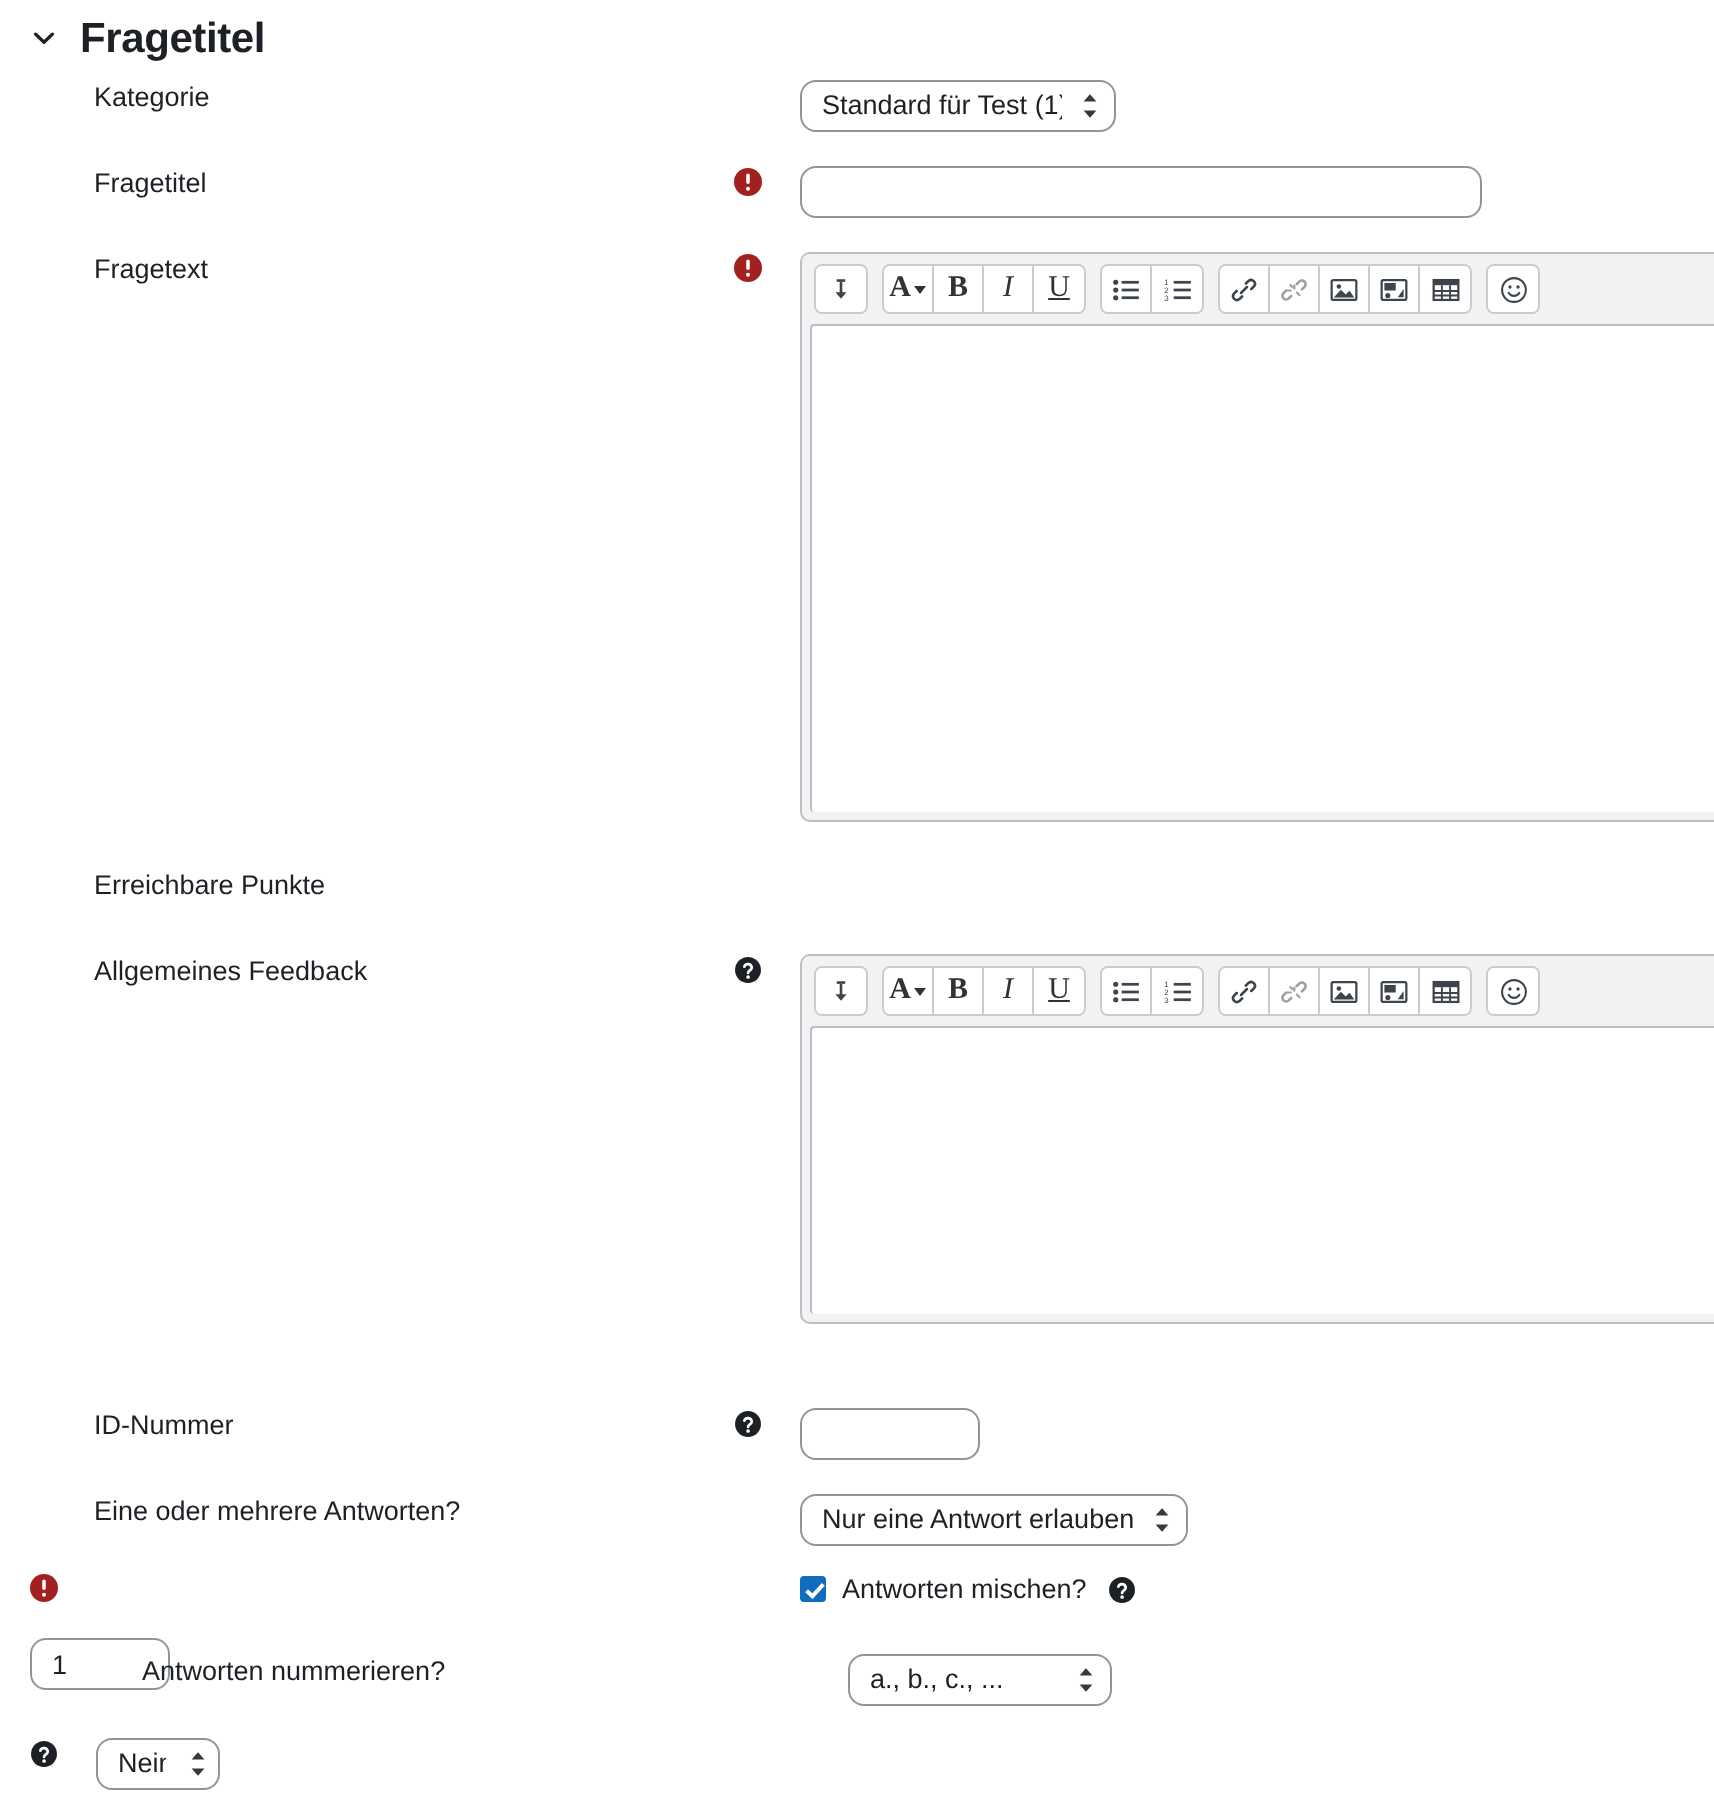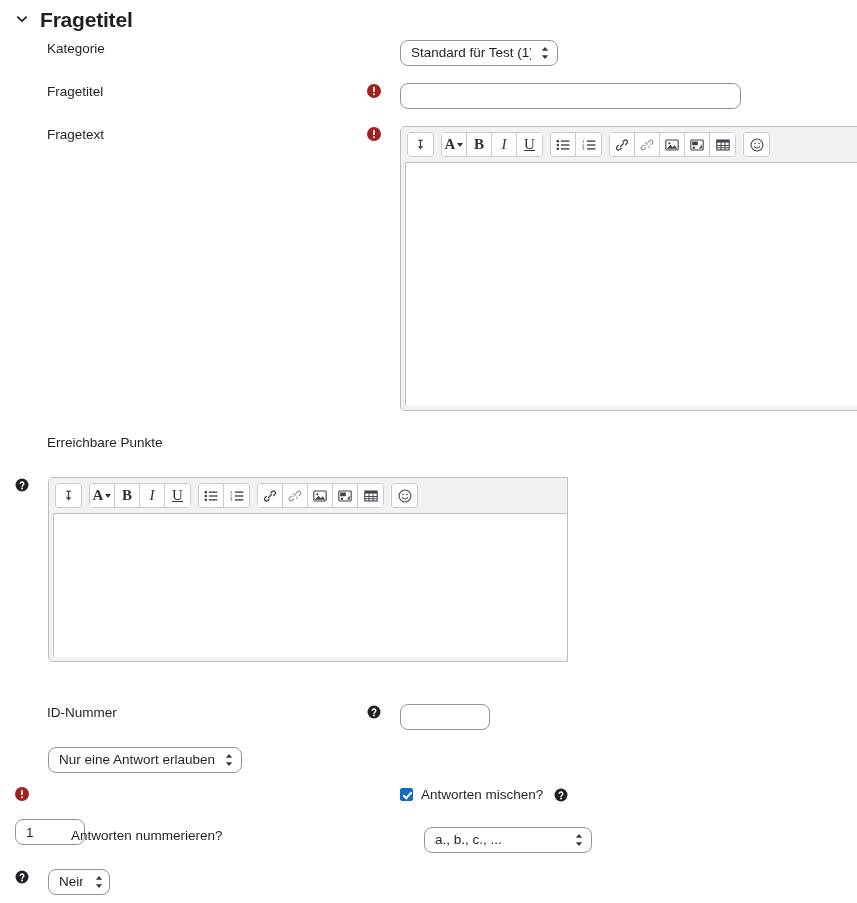--- a/index.html
+++ b/index.html
@@ -424,6 +424,7 @@
   </div>
 
   <div class="form-row" style="top:477px;">
+    <div class="row-label">Allgemeines Feedback</div>
     <div class="row-marker">
       <span class="icon-help" title="Hilfe">
         <svg width="14" height="14" viewBox="0 0 16 16">

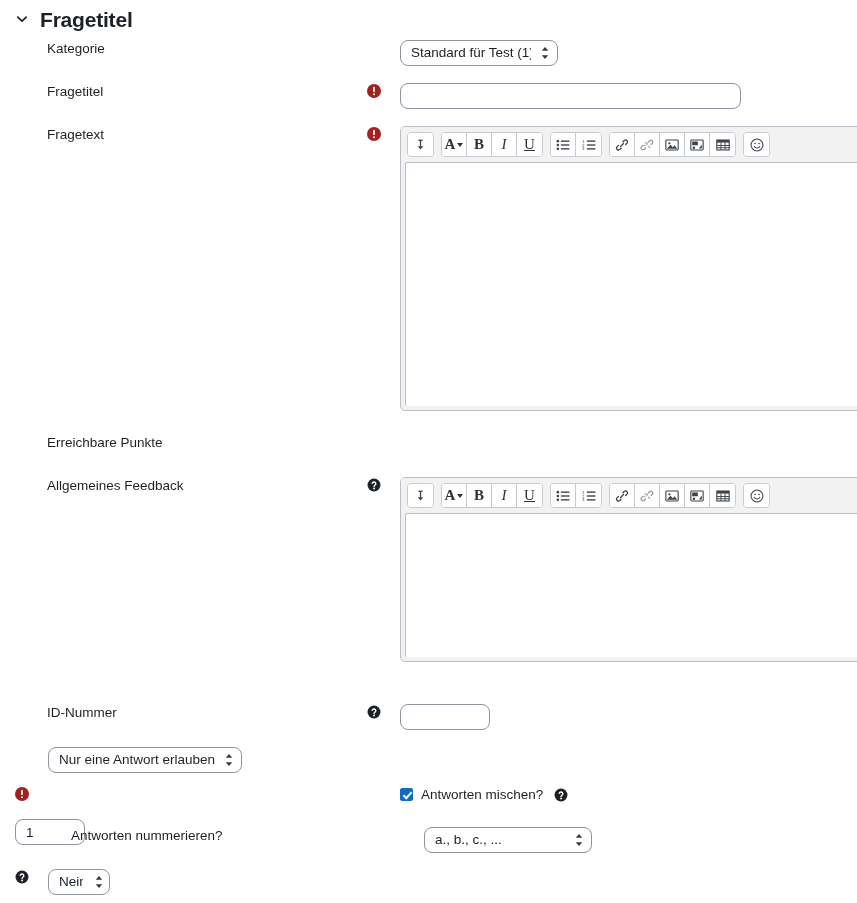--- a/index.html
+++ b/index.html
@@ -569,6 +569,7 @@
   </div>
 
   <div class="form-row" style="top:747px;">
+    <div class="row-label">Eine oder mehrere Antworten?</div>
     <div class="row-marker"></div>
     <div class="row-control">
       <span class="select-wrap">

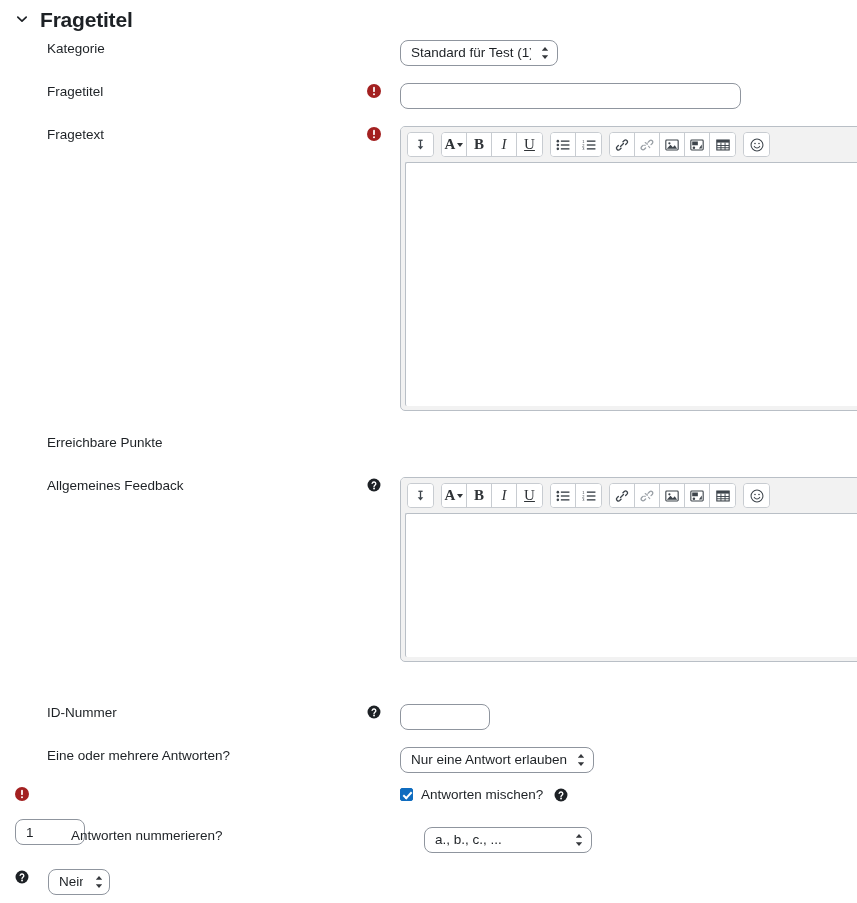--- a/index.html
+++ b/index.html
@@ -126,7 +126,7 @@
   .select-arrow svg { display: block; }
   .sel-category { width: 158px; }
   .sel-answers  { width: 194px; }
-  .sel-numbering{ width: 168px; }
+  .sel-numbering{ width: 132px; }
   .sel-showinstr{ width: 62px; padding-right: 22px; }
   .sel-showinstr + .select-arrow { right: 7px; }
 

